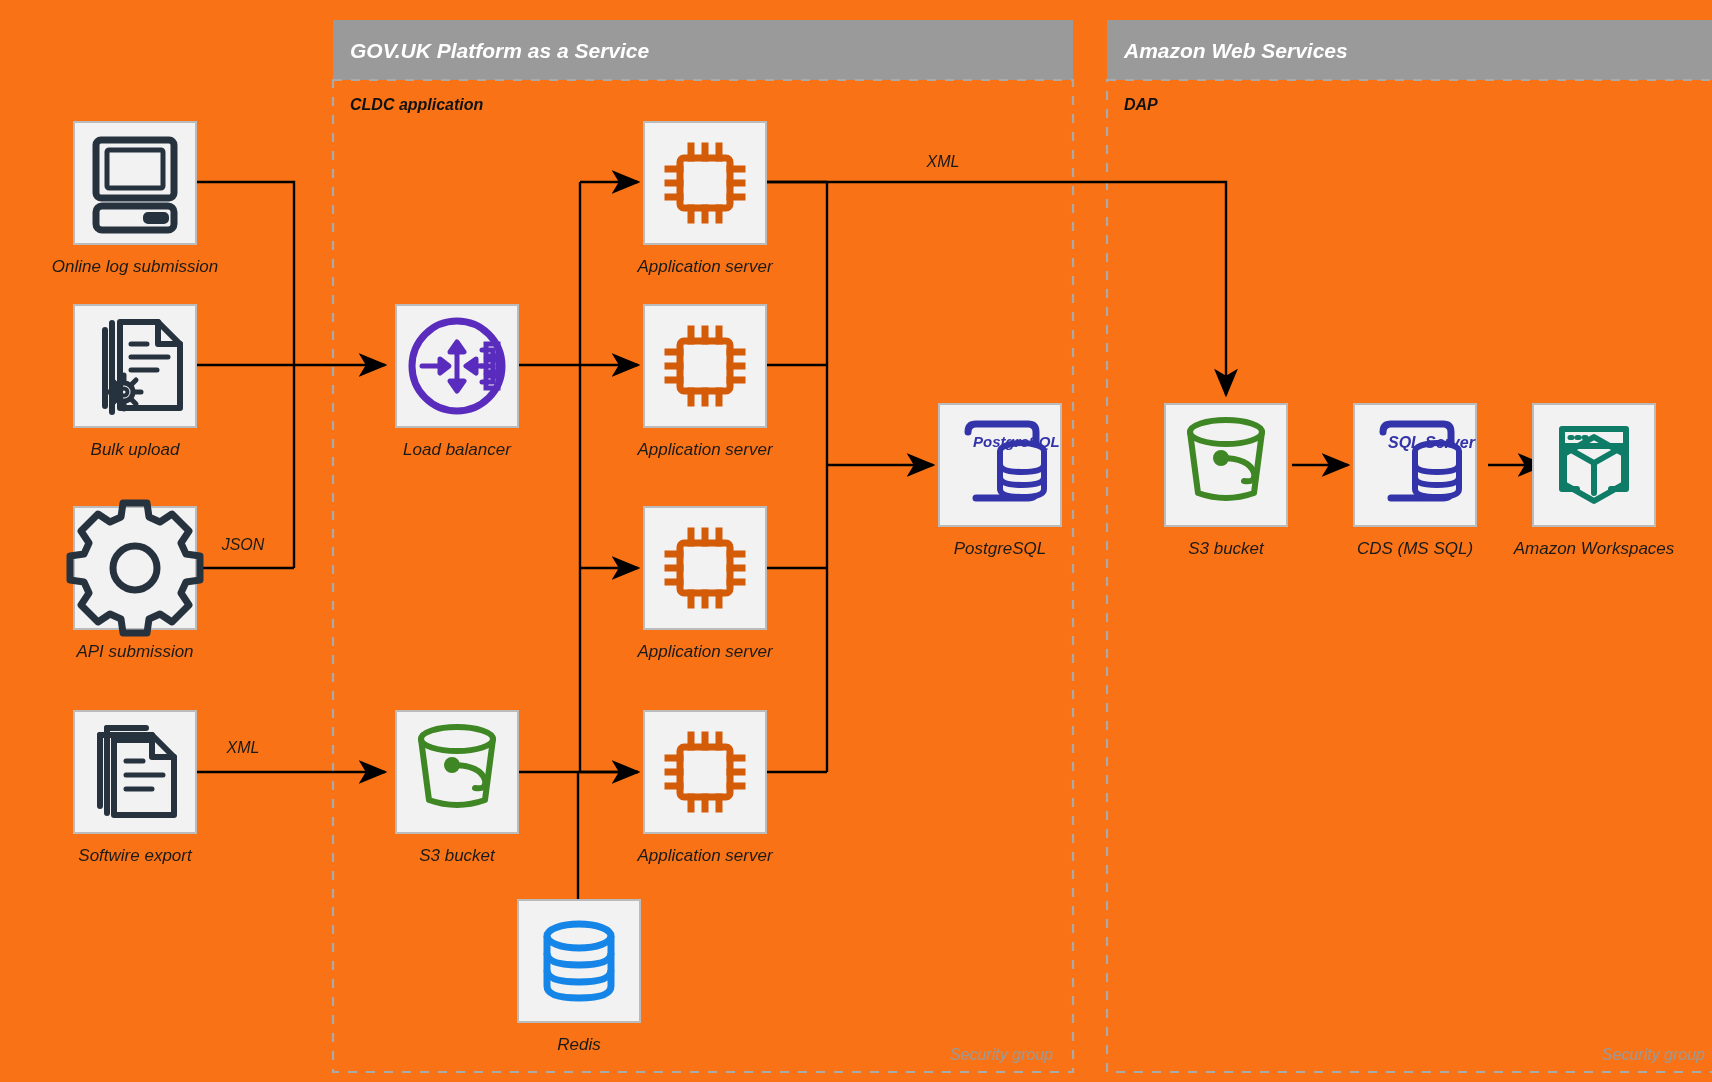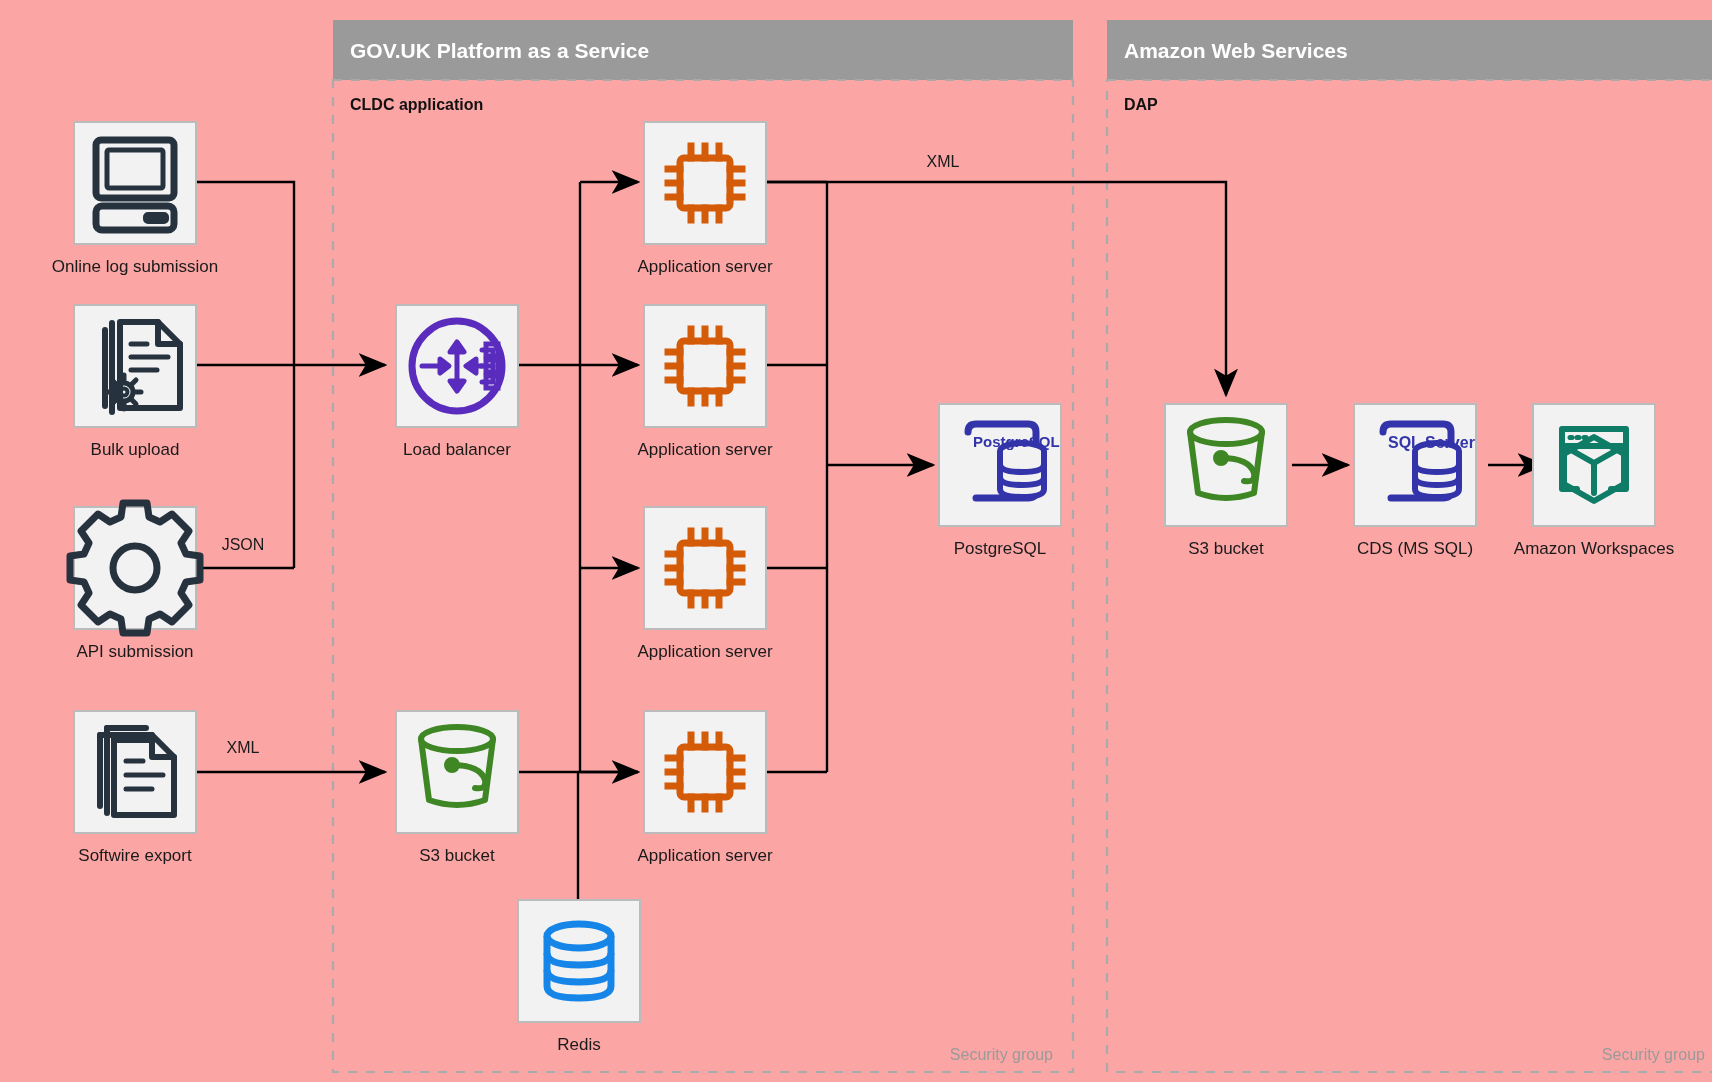--- a/index.html
+++ b/index.html
@@ -4,7 +4,7 @@
 <style>
   html,body{margin:0;padding:0;background:#ffffff;}
   body{width:1712px;height:1082px;font-family:"Liberation Sans",sans-serif;overflow:hidden;}
-  #stage{position:relative;width:1712px;height:1082px;background:#fca5a5;}
+  #stage{position:relative;width:1712px;height:1082px;background:#f97316;font-style:italic;}
   svg.diagram{position:absolute;left:0;top:0;width:1712px;height:1082px;}
   .grp-header-text{font-family:"Liberation Sans",sans-serif;font-size:21px;font-weight:bold;fill:#ffffff;}
   .sub-header-text{font-family:"Liberation Sans",sans-serif;font-size:16px;font-weight:bold;fill:#111111;}

